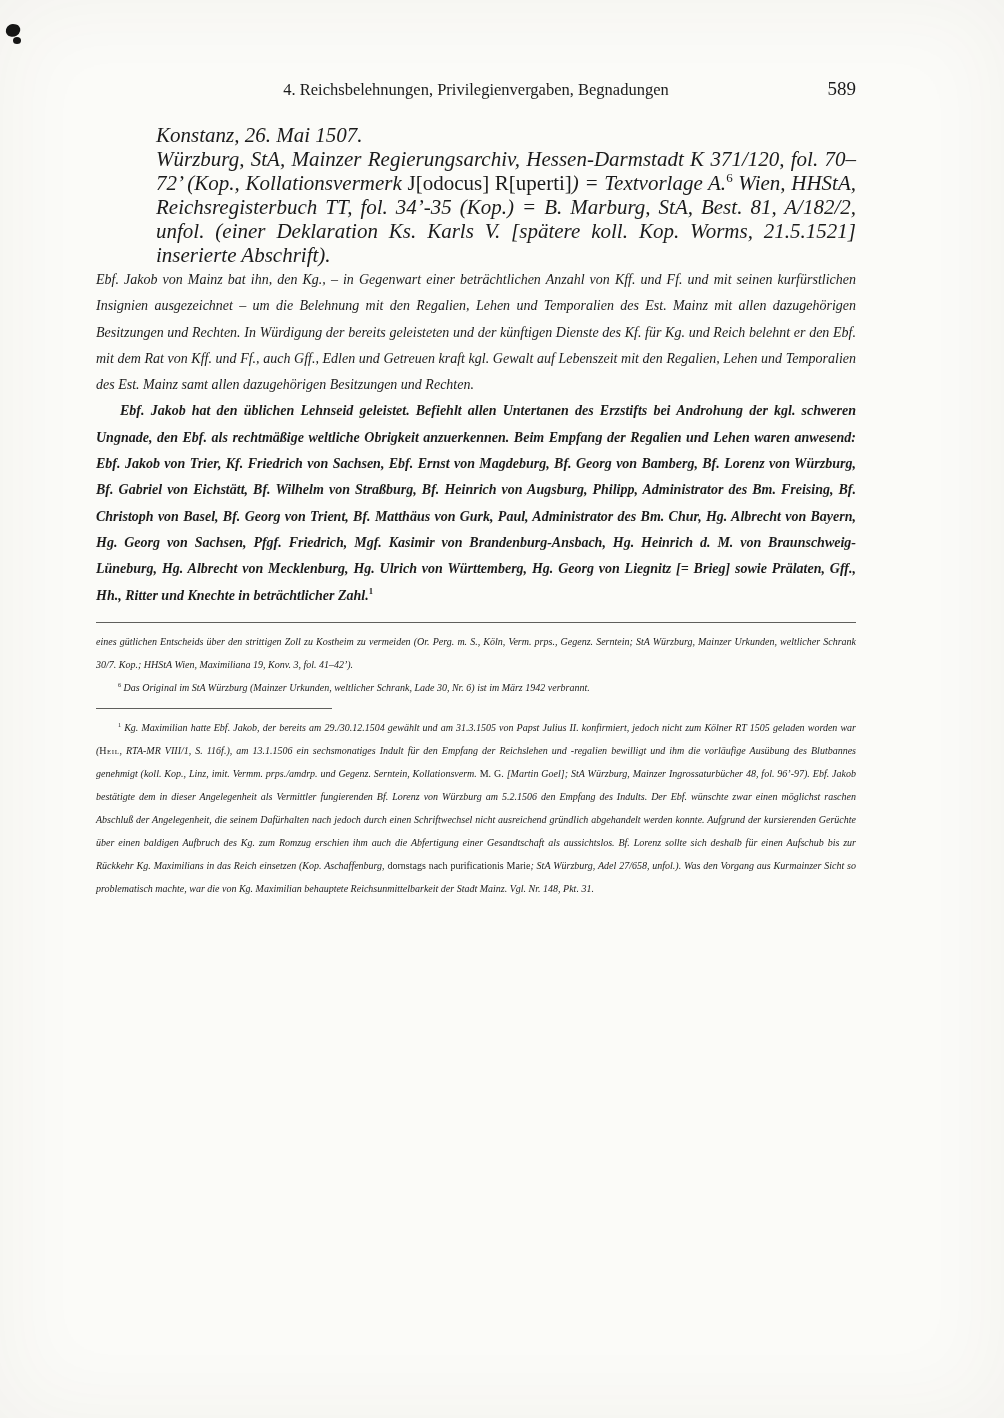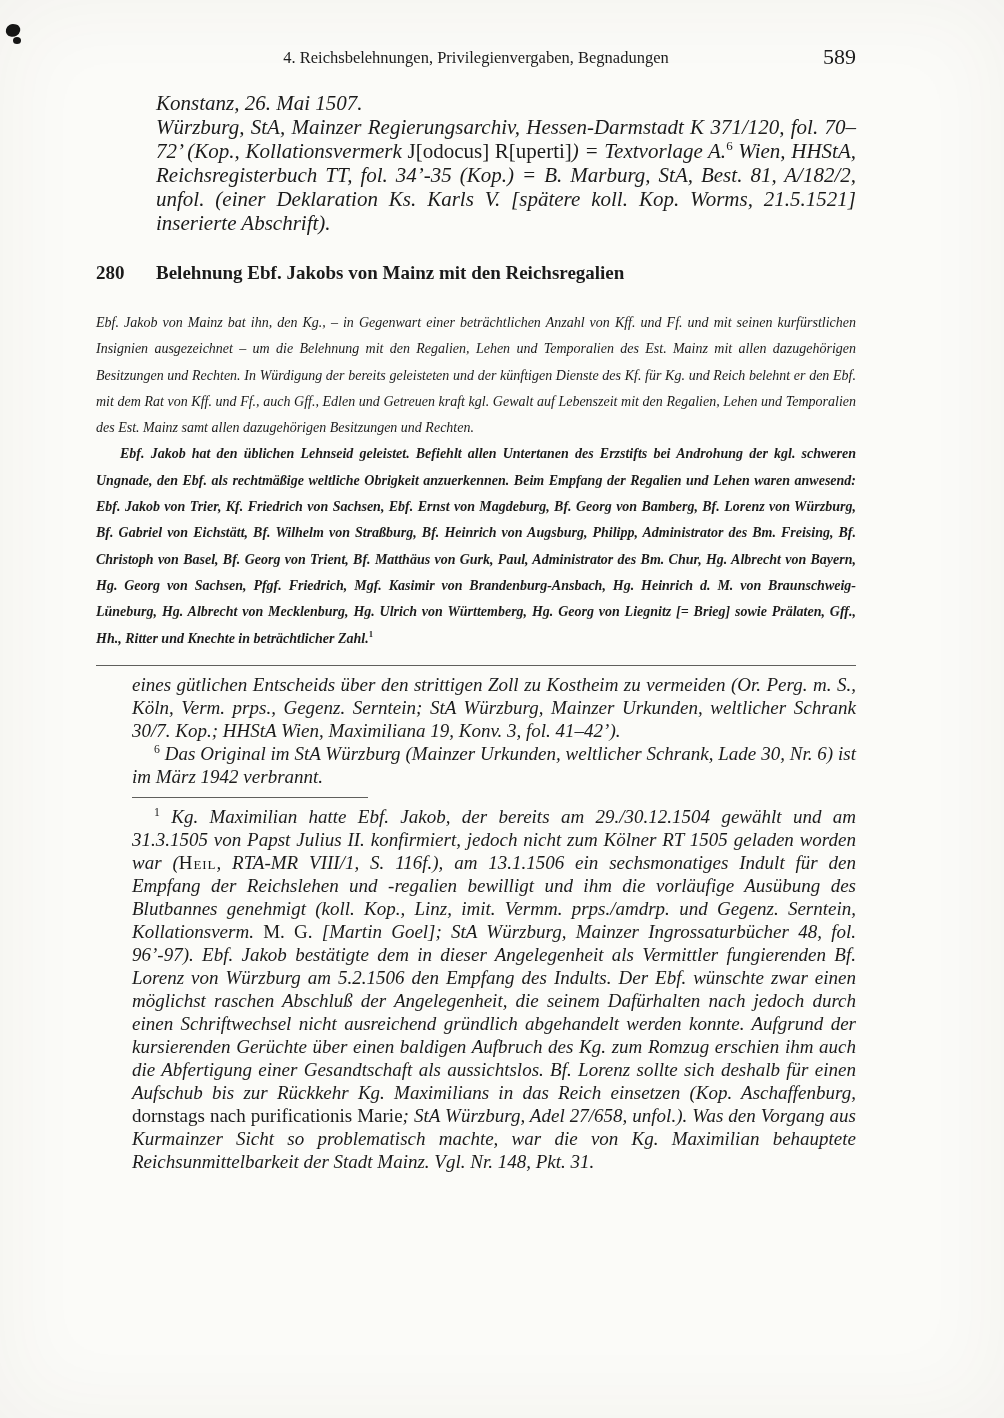--- a/index.html
+++ b/index.html
@@ -19,7 +19,7 @@
     width: 1004px;
     height: 1418px;
     box-sizing: border-box;
-    padding: 48px 148px 40px 96px;
+    padding: 80px 148px 40px 96px;
     overflow: hidden;
     background: var(--paper);
     box-shadow: inset 0 0 90px rgba(70, 60, 35, 0.05);

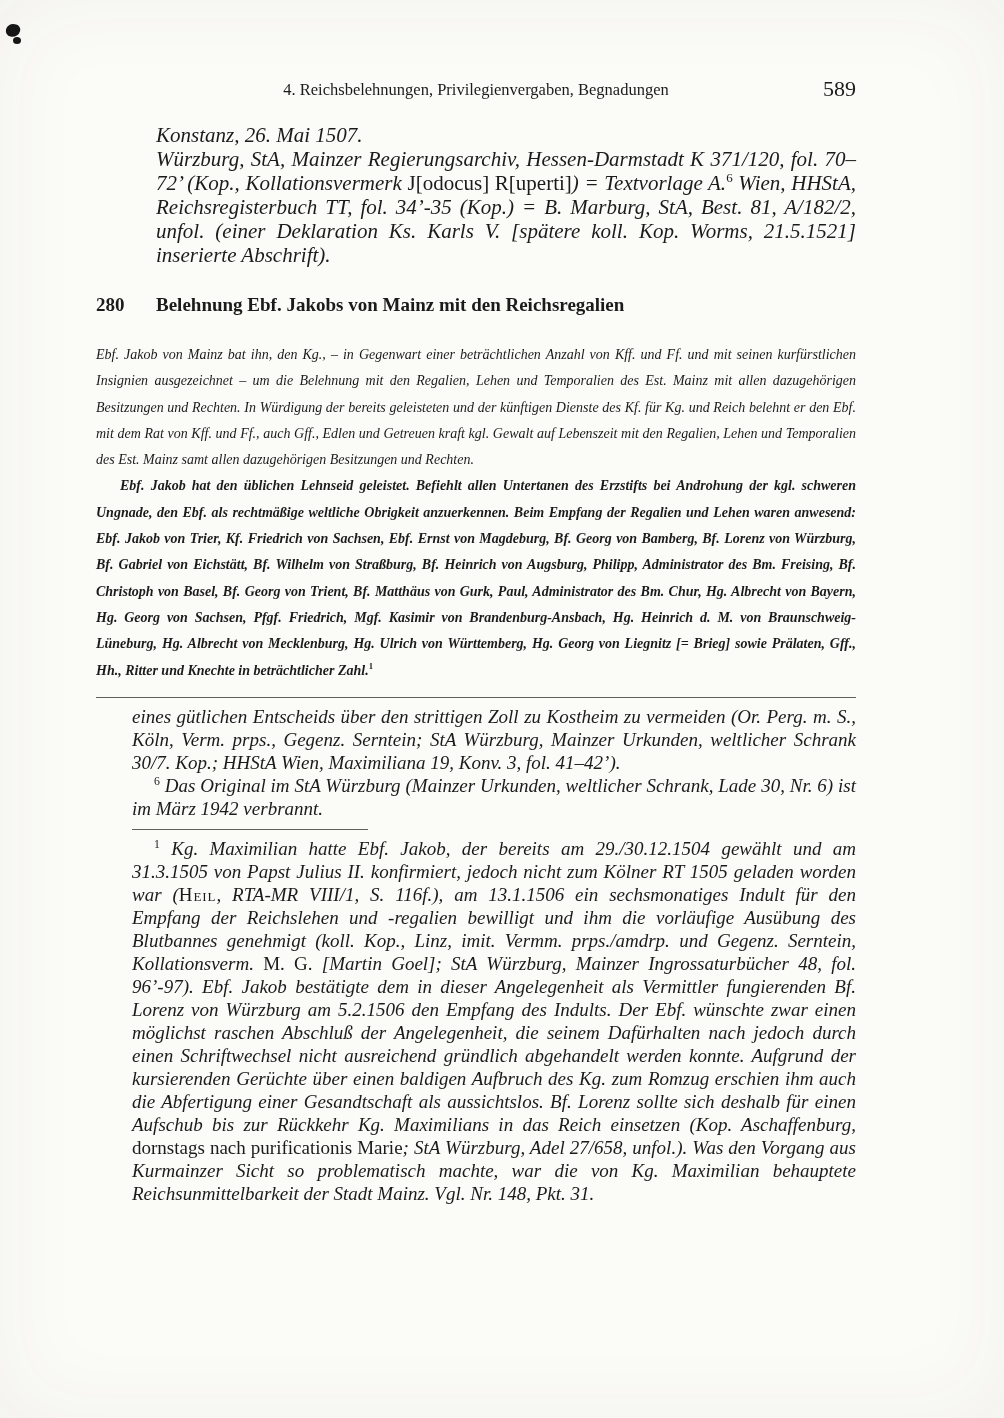--- a/index.html
+++ b/index.html
@@ -42,7 +42,7 @@
     position: absolute;
     right: 0;
     top: -1px;
-    font-size: 22px;
+    font-size: 19px;
   }
 
   .source-block {

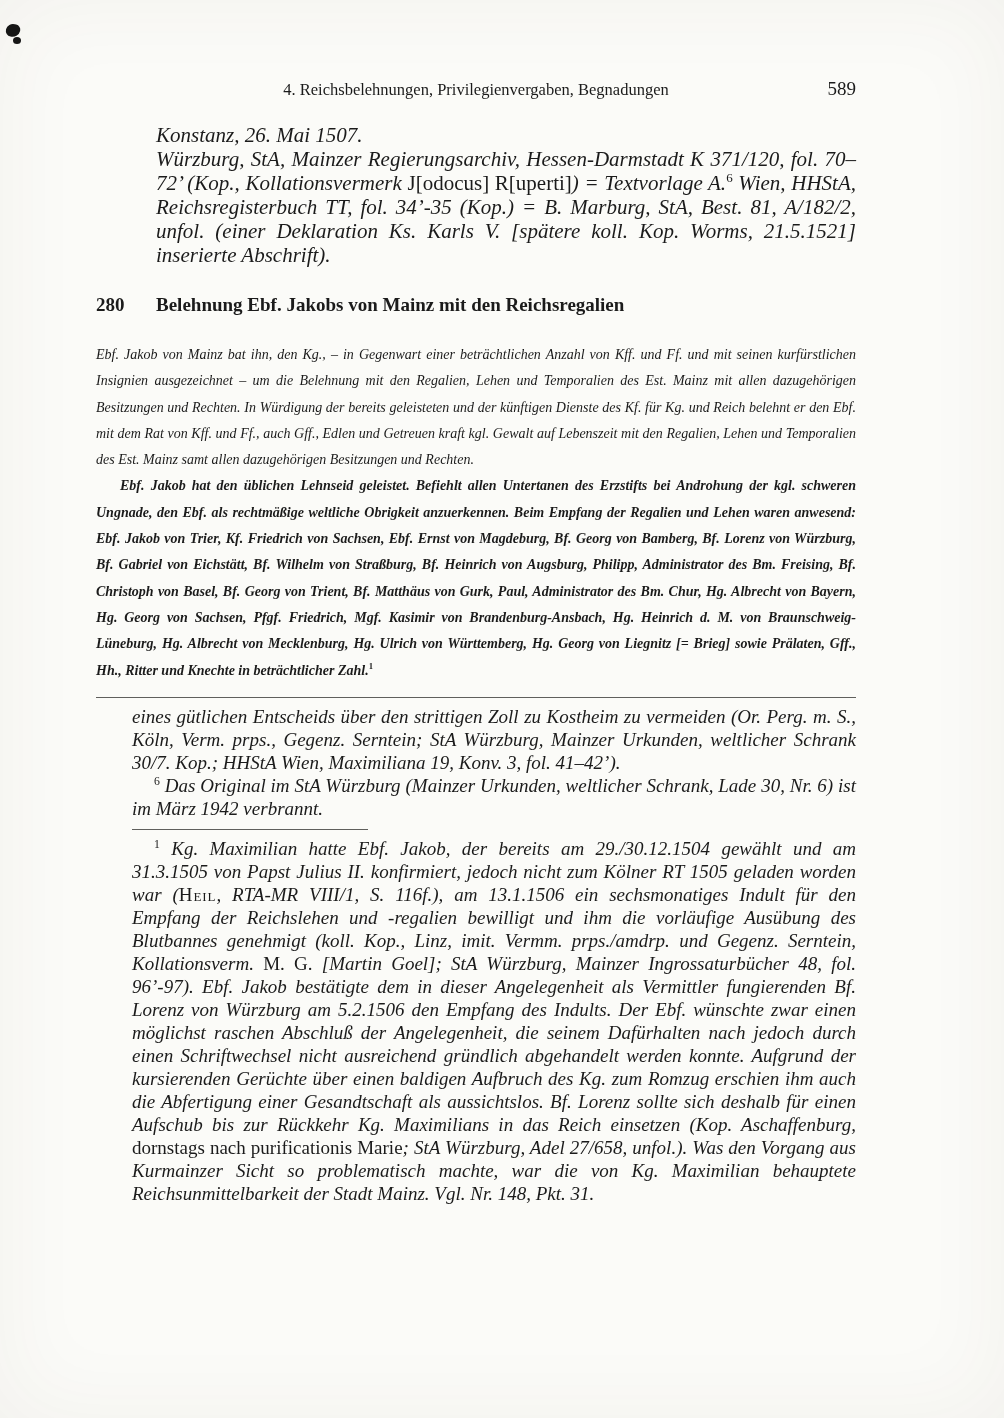--- a/index.html
+++ b/index.html
@@ -129,10 +129,6 @@
     <p class="src-text"><span>Würzburg, StA, Mainzer Regierungsarchiv, Hessen-Darmstadt K 371/120, fol. 70–72’ (Kop., Kollationsvermerk </span><span class="seg-roman">J[odocus] R[uperti]</span><span>) = Textvorlage A.</span><sup>6</sup><span> Wien, HHStA, Reichsregisterbuch TT, fol. 34’-35 (Kop.) = B. Marburg, StA, Best. 81, A/182/2, unfol. (einer Deklaration Ks. Karls V. [spätere koll. Kop. Worms, 21.5.1521] inserierte Abschrift).</span></p>
   </section>
 
-  <h2 class="entry-heading">
-    <span class="entry-number">280</span>
-    <span class="entry-title">Belehnung Ebf. Jakobs von Mainz mit den Reichsregalien</span>
-  </h2>
 
   <section class="body-text">
     <p class="body-par">Ebf. Jakob von Mainz bat ihn, den Kg., – in Gegenwart einer beträchtlichen Anzahl von Kff. und Ff. und mit seinen kurfürstlichen Insignien ausgezeichnet – um die Belehnung mit den Regalien, Lehen und Temporalien des Est. Mainz mit allen dazugehörigen Besitzungen und Rechten. In Würdigung der bereits geleisteten und der künftigen Dienste des Kf. für Kg. und Reich belehnt er den Ebf. mit dem Rat von Kff. und Ff., auch Gff., Edlen und Getreuen kraft kgl. Gewalt auf Lebenszeit mit den Regalien, Lehen und Temporalien des Est. Mainz samt allen dazugehörigen Besitzungen und Rechten.</p>

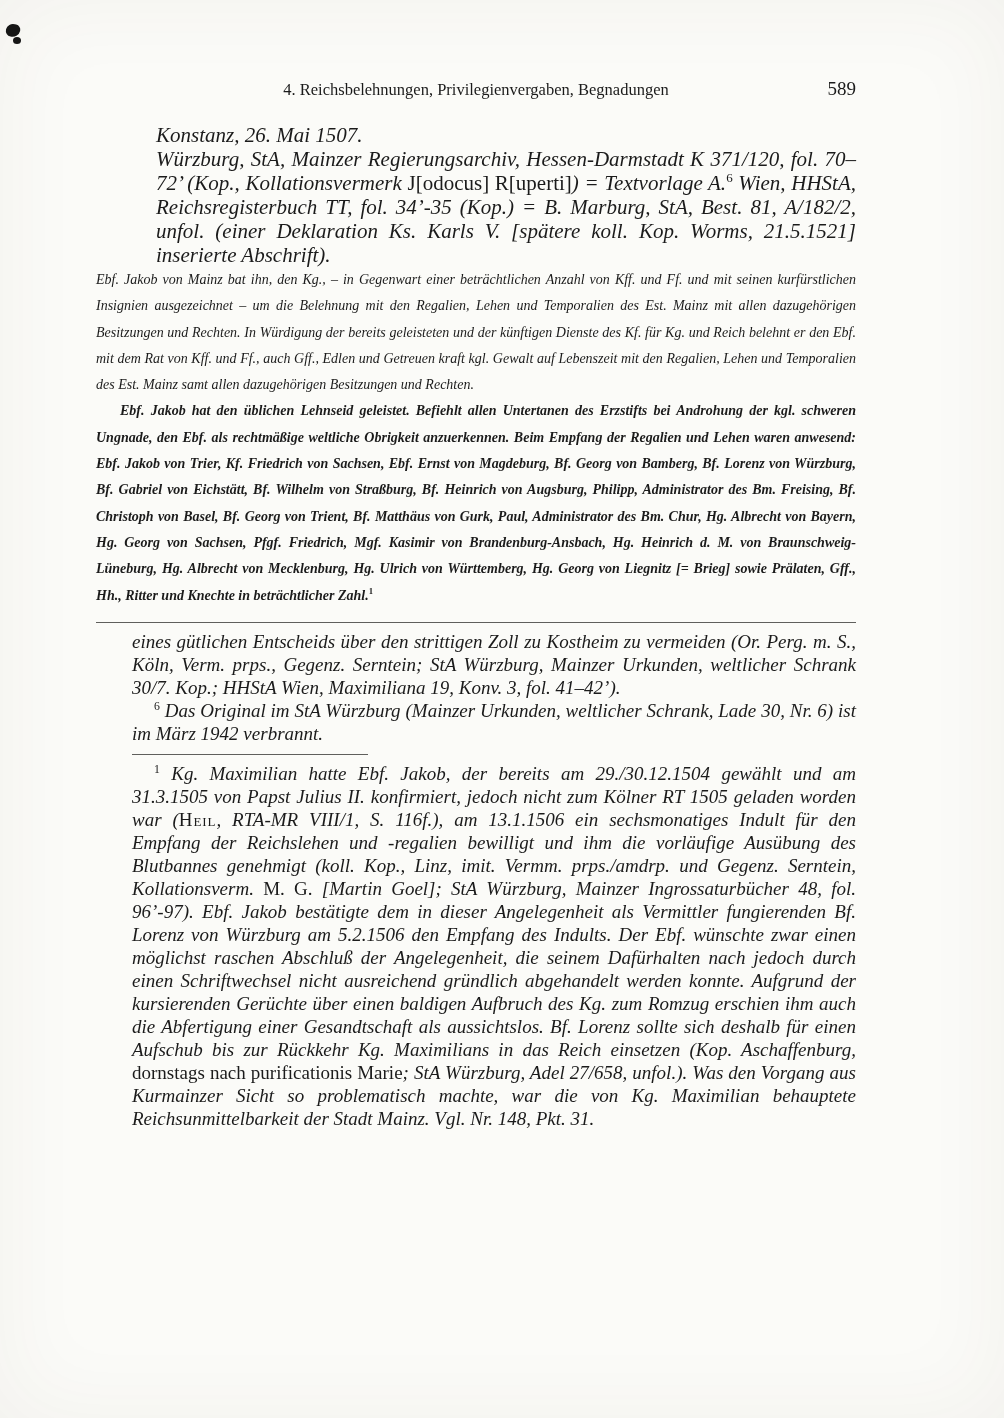--- a/index.html
+++ b/index.html
@@ -87,11 +87,10 @@
   }
   .footnotes {
     font-style: italic;
-    font-size: 19px;
+    font-size: 10px;
     line-height: 23px;
     text-align: justify;
     hyphens: auto;
-    margin-left: 36px;
   }
   .fn-par { margin: 0; }
   .fn-par.indent { text-indent: 22px; }

